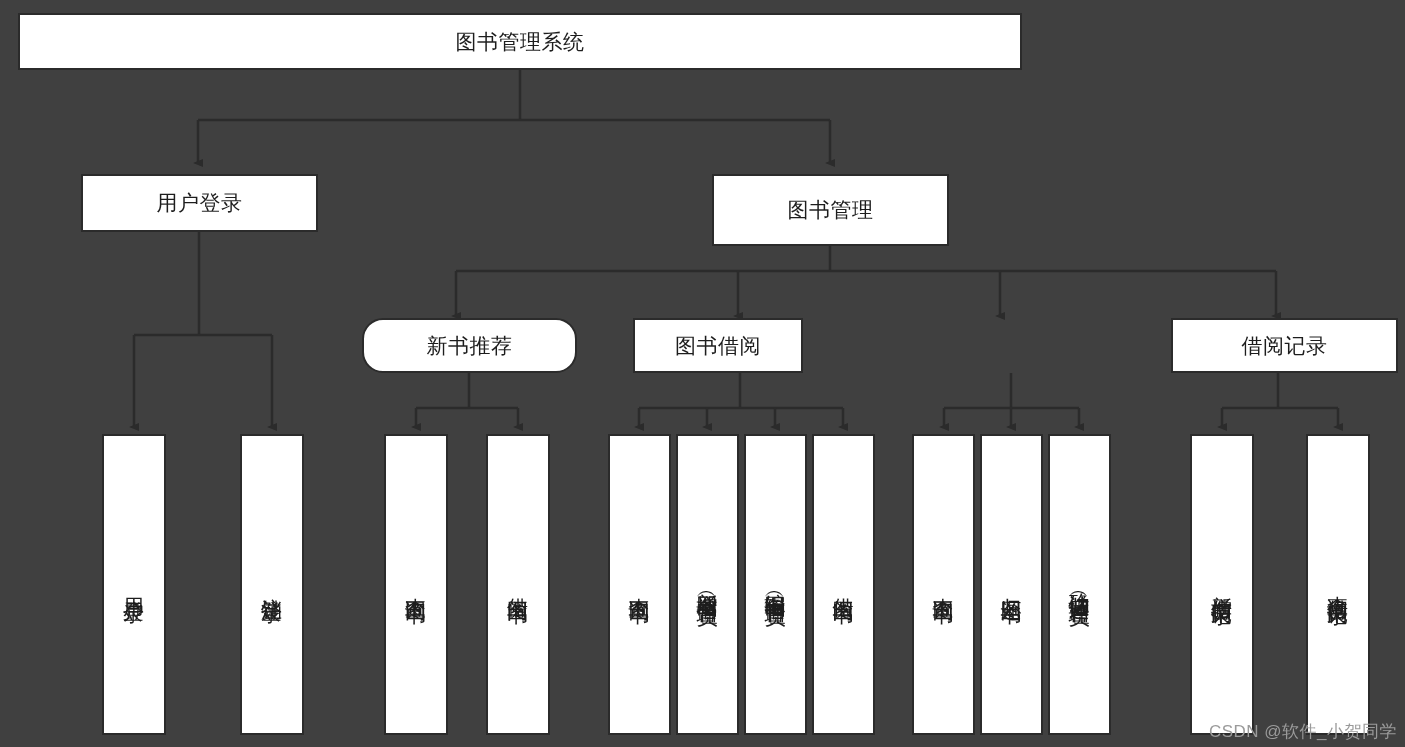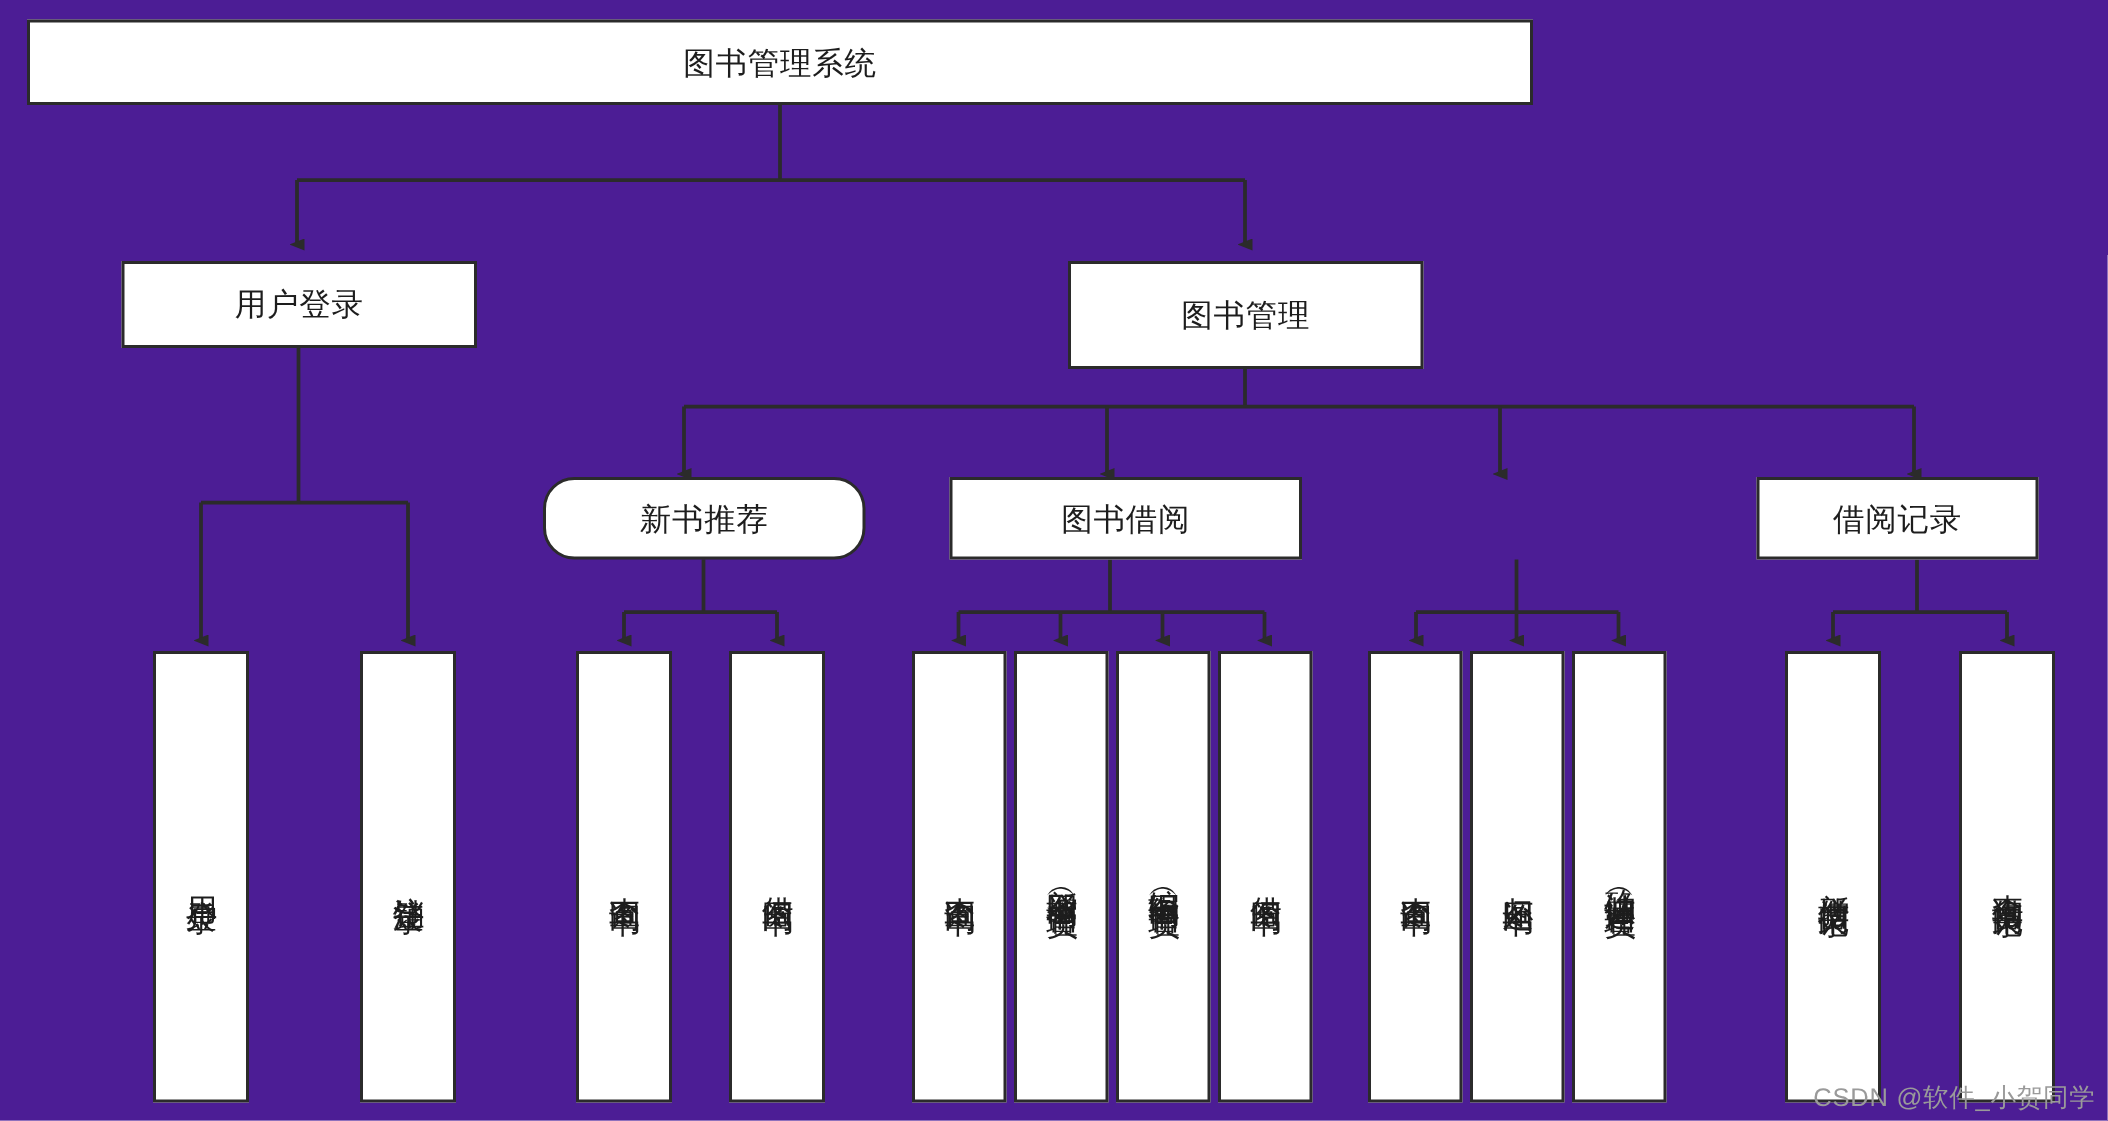--- a/index.html
+++ b/index.html
@@ -18,7 +18,7 @@
     position: relative;
     width: 1405px;
     height: 747px;
-    background: #4c1d95;
+    background: #404040;
   }
   svg#wires {
     position: absolute;

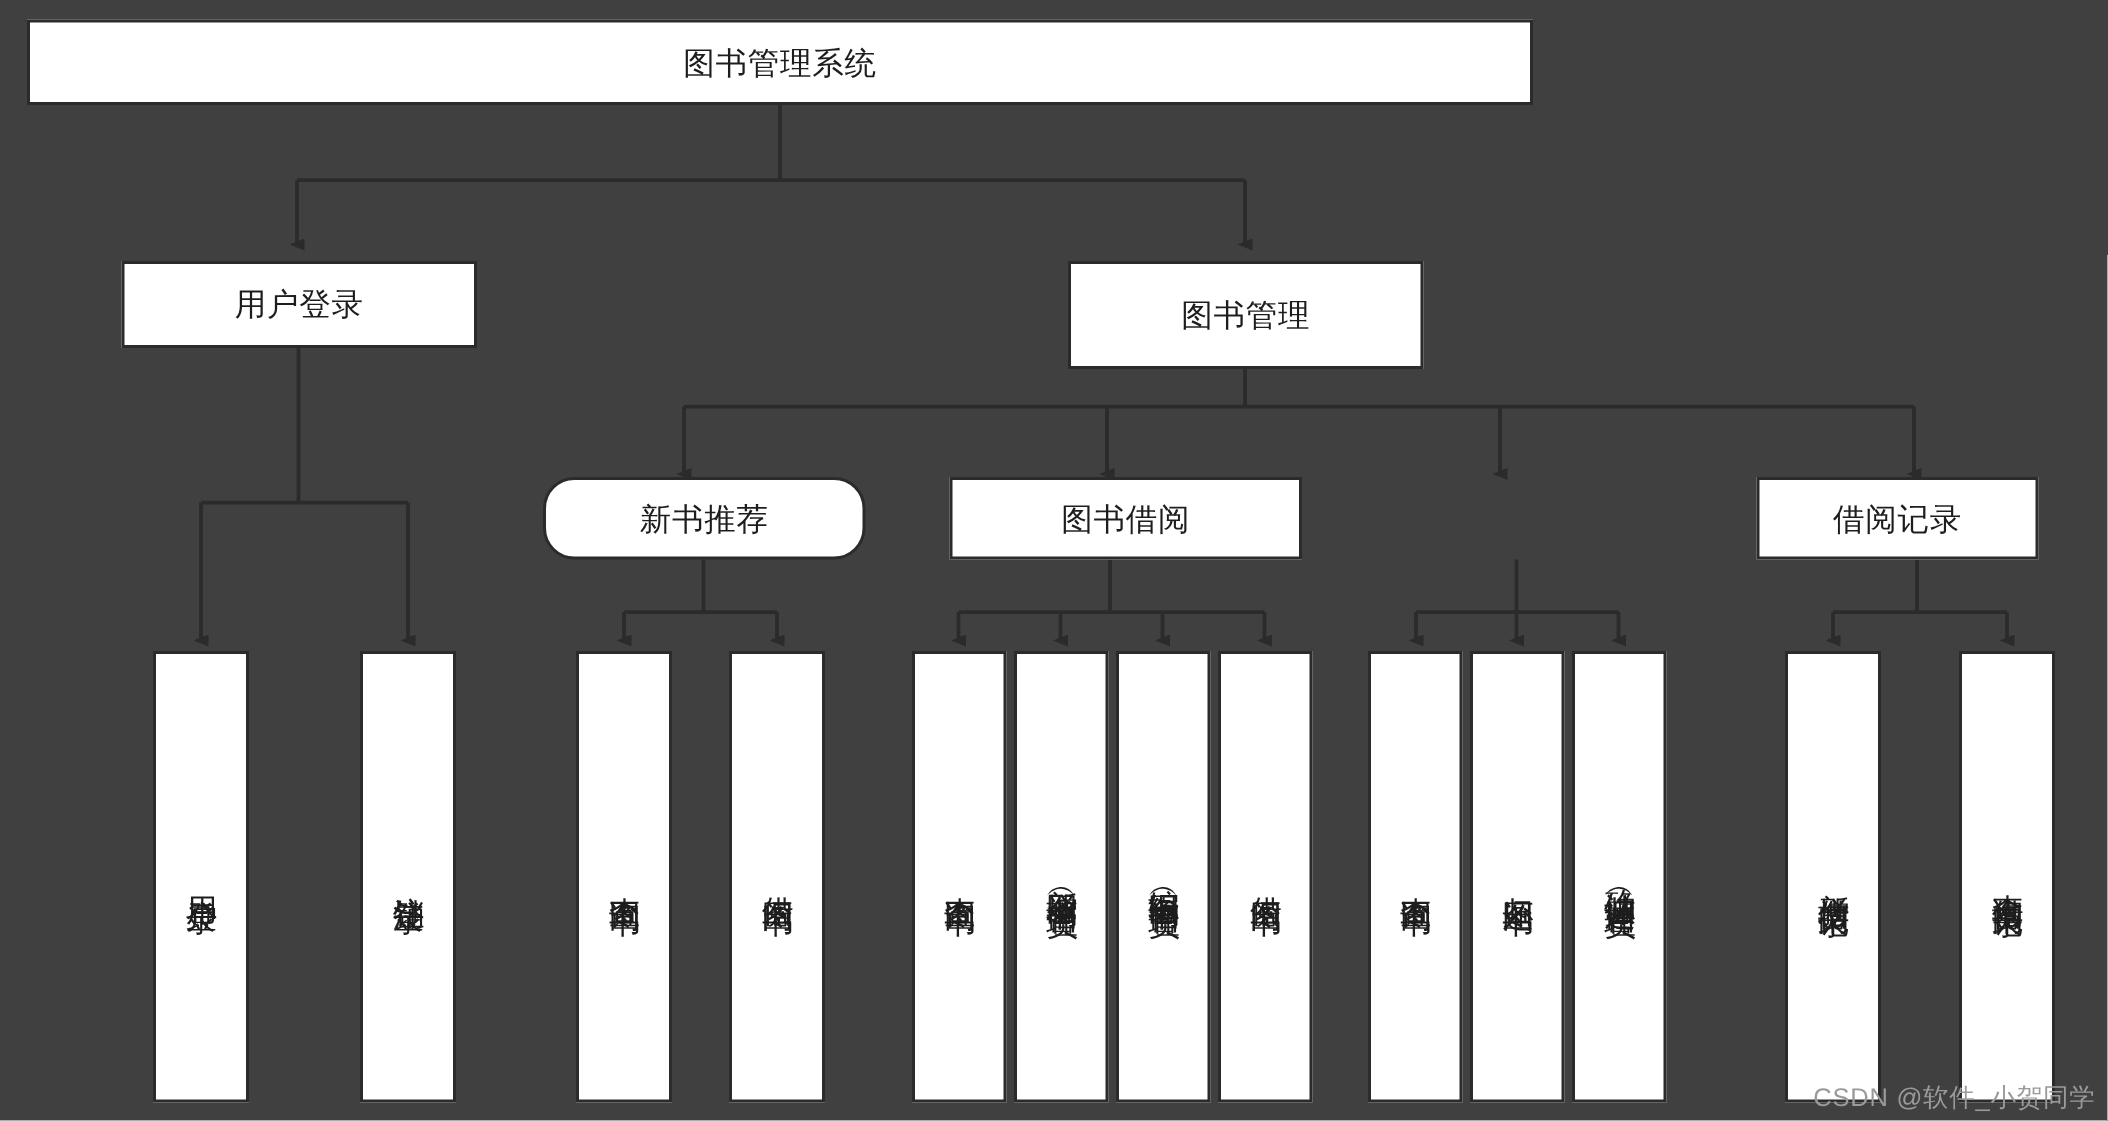--- a/index.html
+++ b/index.html
@@ -128,7 +128,7 @@
 
   <div class="node h" style="left:362px; top:318px; width:215px; height:55px;border-radius:21px;">新书推荐</div>
 
-  <div class="node h" style="left:633px; top:318px; width:235px; height:55px;">图书借阅</div>
+  <div class="node h" style="left:633px; top:318px; width:170px; height:55px;">图书借阅</div>
 
 
   <div class="node h" style="left:1171px; top:318px; width:188px; height:55px;">借阅记录</div>

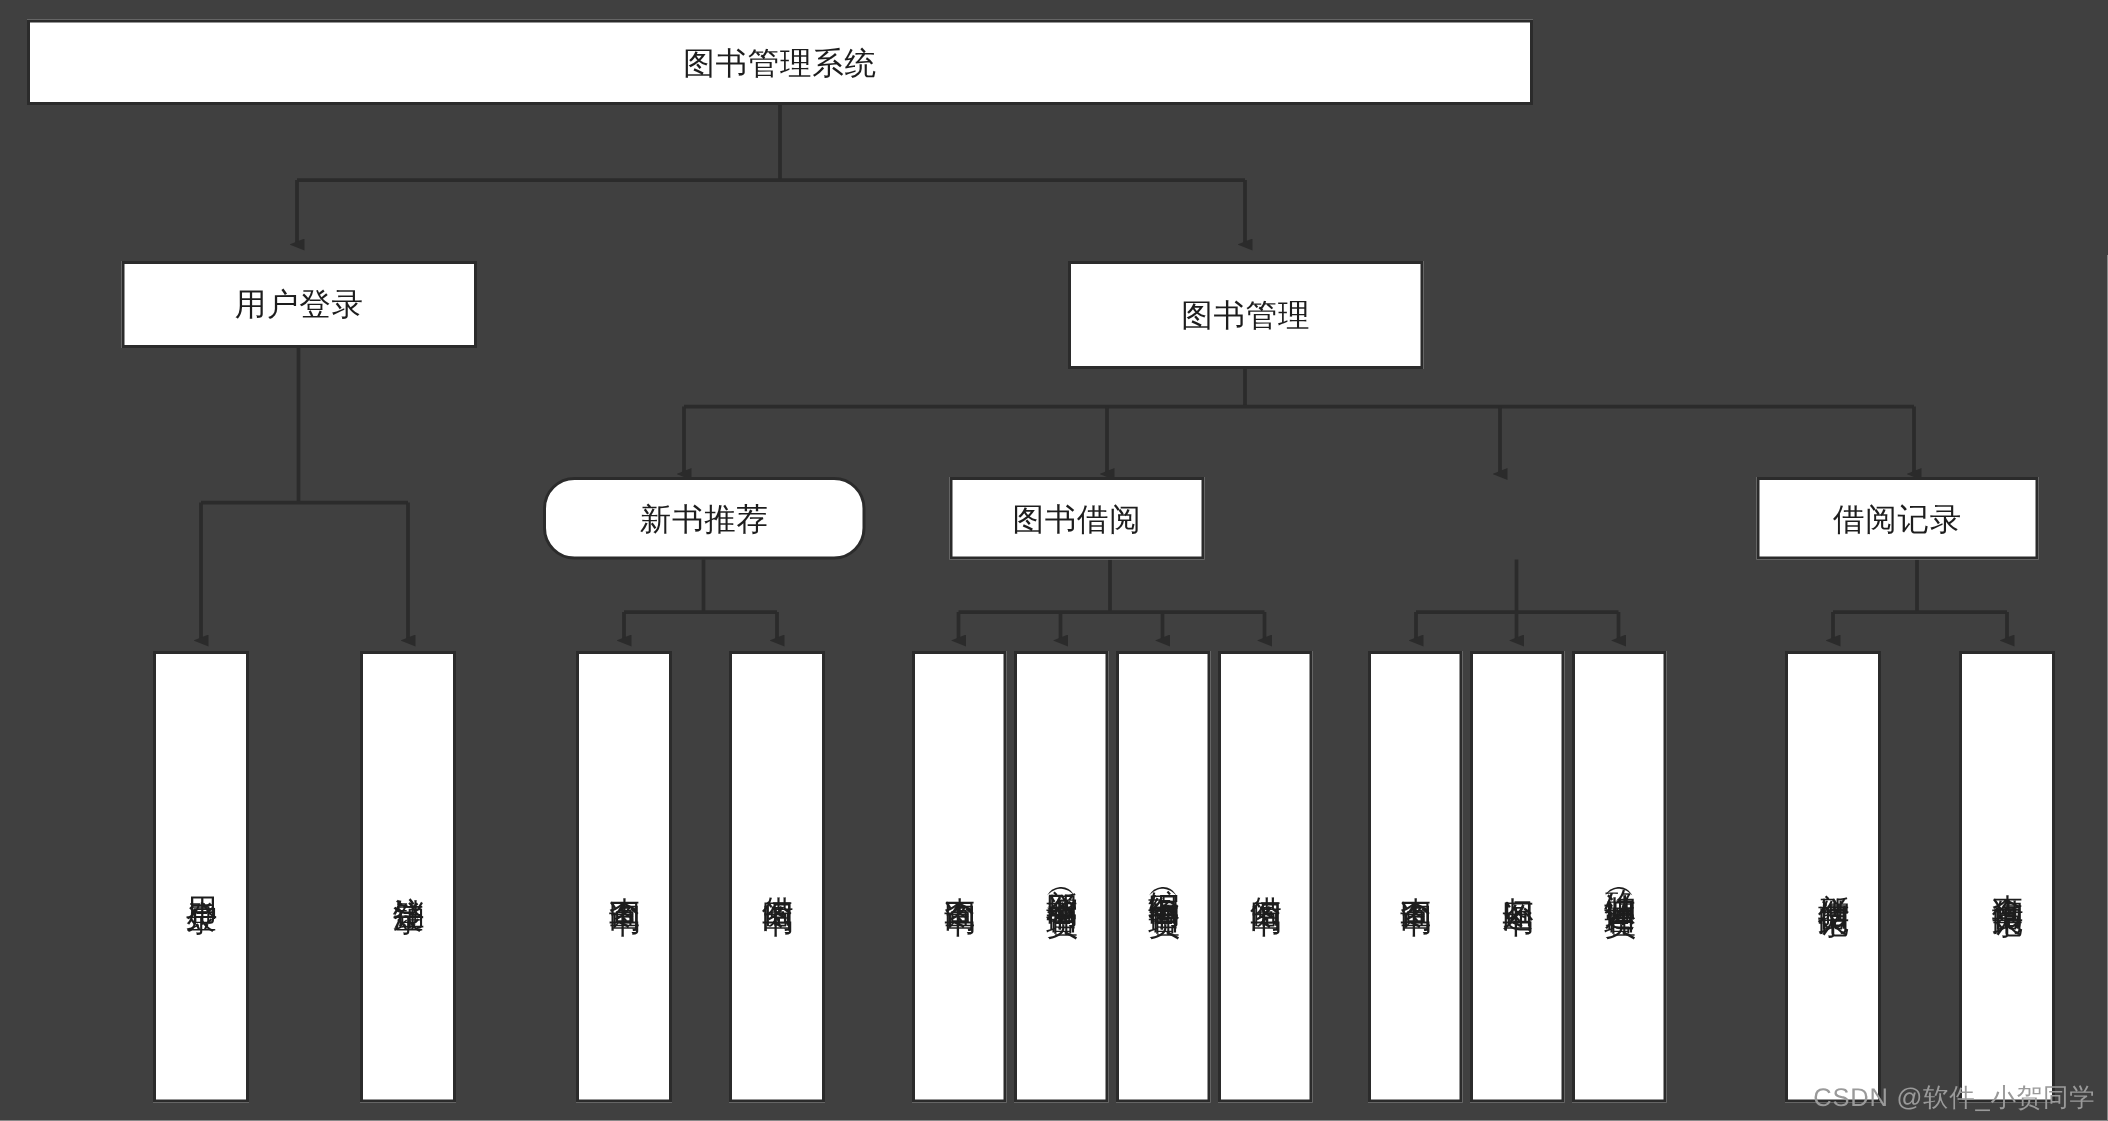--- a/index.html
+++ b/index.html
@@ -131,7 +131,7 @@
   <div class="node h" style="left:633px; top:318px; width:170px; height:55px;">图书借阅</div>
 
 
-  <div class="node h" style="left:1171px; top:318px; width:188px; height:55px;">借阅记录</div>
+  <div class="node h" style="left:1171px; top:318px; width:227px; height:55px;">借阅记录</div>
 
   <div class="node v" style="left:102px; top:434px; width:64px; height:301px;">
     <span class="vtext">用户登录</span>

